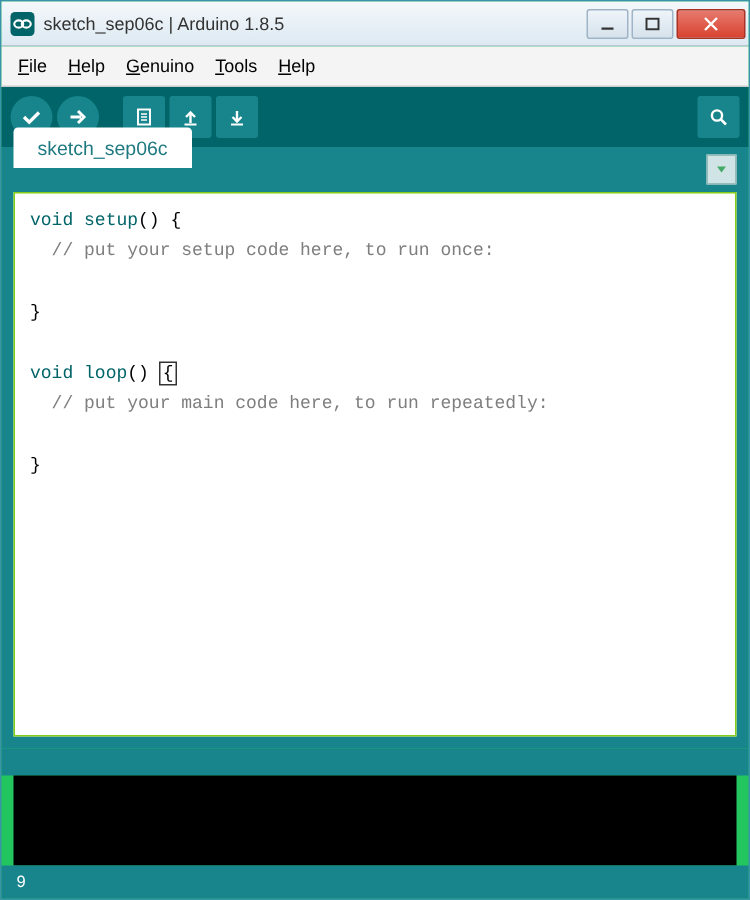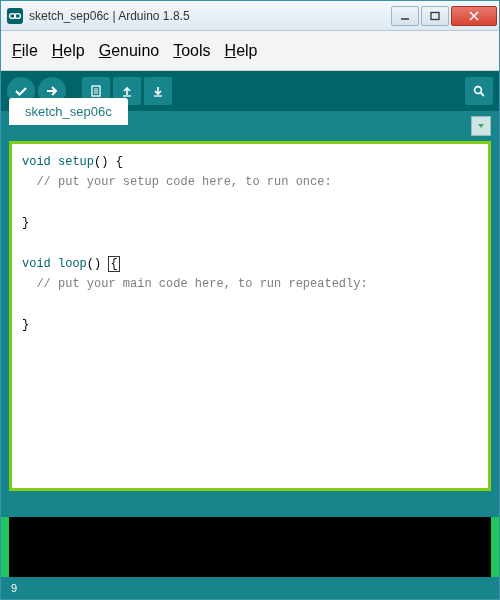--- a/index.html
+++ b/index.html
@@ -15,7 +15,7 @@
 .winbtn.close { width: 46px; background: linear-gradient(#e67a6f,#d94330); border-color: #a83226; color: #fff; }
 .winbtn svg { width: 10px; height: 10px; }
 
-.menubar { height: 40px; background: #f4f4f4; display: flex; align-items: center; padding: 0 4px; border-bottom: 1px solid #ccc; font-size: 16px; }
+.menubar { height: 27px; background: #f4f4f4; display: flex; align-items: center; padding: 0 4px; border-bottom: 1px solid #ccc; font-size: 12px; }
 .menuitem { padding: 2px 7px; cursor: pointer; text-decoration: underline; text-decoration-color: transparent; }
 .menuitem::first-letter { text-decoration: underline; }
 

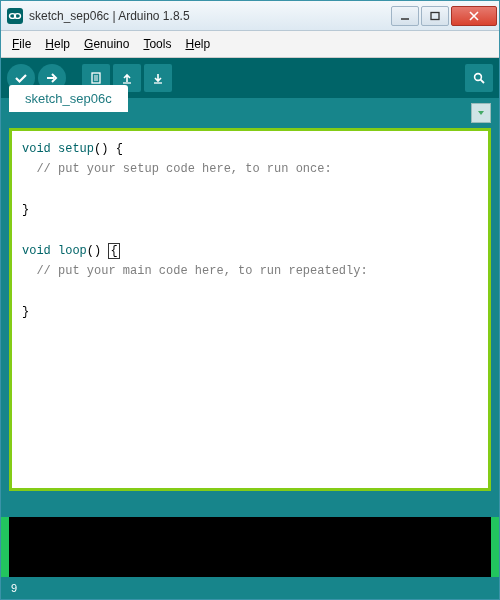--- a/index.html
+++ b/index.html
@@ -33,7 +33,7 @@
 .dropdown-btn svg { width: 8px; height: 8px; }
 
 .main { flex: 1; display: flex; flex-direction: column; background: #17858b; padding: 0 8px 8px 8px; min-height: 0; }
-.editor { flex: 1; background: #fff; padding: 8px 10px; font-family: "Courier New", monospace; font-size: 12px; line-height: 1.7; color: #000; overflow: auto; border: 3px solid #84cc16; }
+.editor { flex: 1; background: #fff; padding: 8px 10px; font-family: "Courier New", monospace; font-size: 12px; line-height: 1.7; color: #000; overflow: auto; border: 1px solid #84cc16; }
 .editor .kw { color: #006468; }
 .editor .fn { color: #006468; }
 .editor .cm { color: #7e7e7e; }

